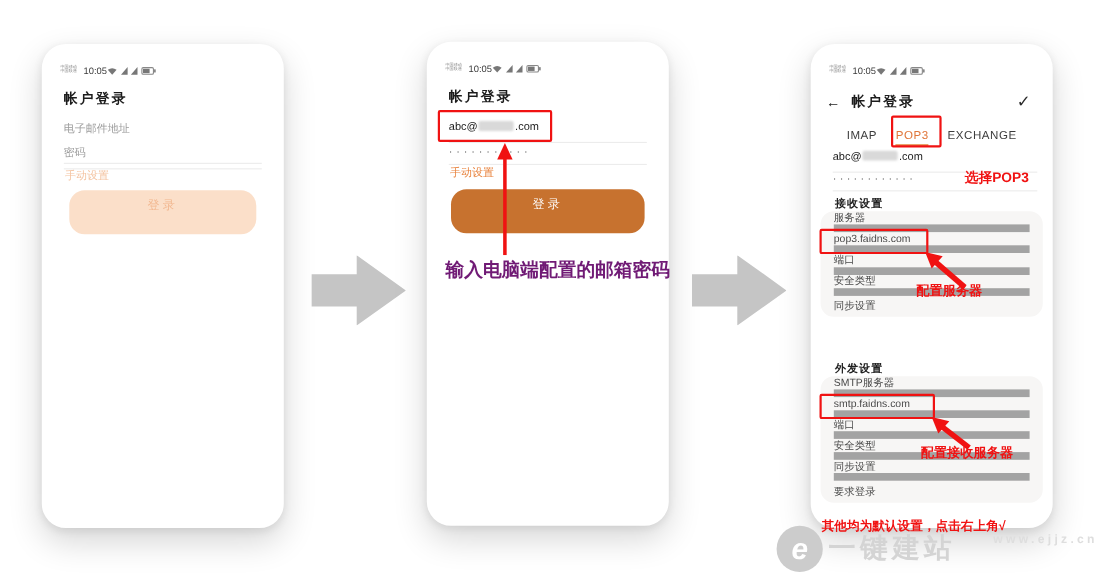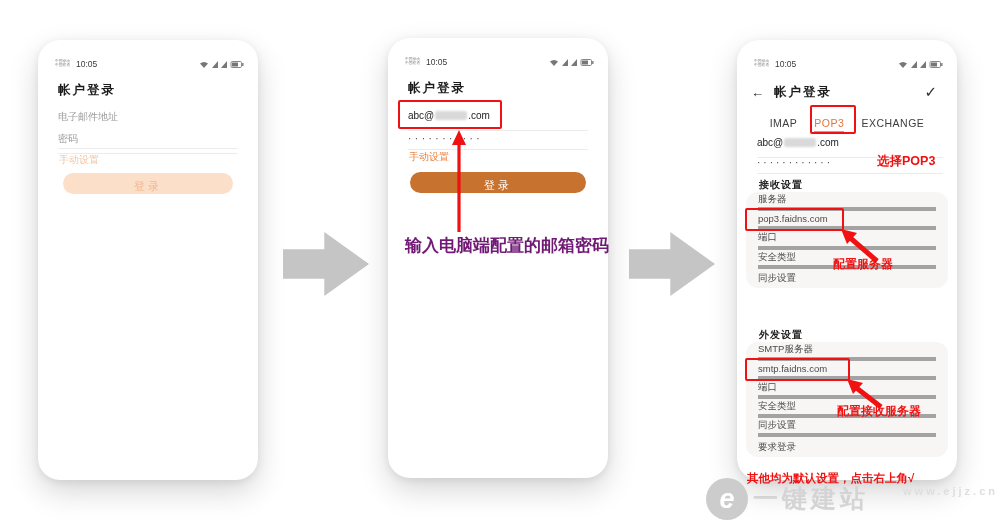--- a/index.html
+++ b/index.html
@@ -16,7 +16,7 @@
 
   
   .statusbar { position:absolute; left:17px; right:13px; top:17px; height:13px;
-    display:flex; justify-content:space-between; align-items:center; }
+    display:flex; align-items:center; }
   .carrier { display:flex; align-items:center; }
   .carrier-lines { display:flex; flex-direction:column; font-size:6px; line-height:1.05;
     color:#8a8a8a; transform:scale(.62); transform-origin:left center; width:30px; }

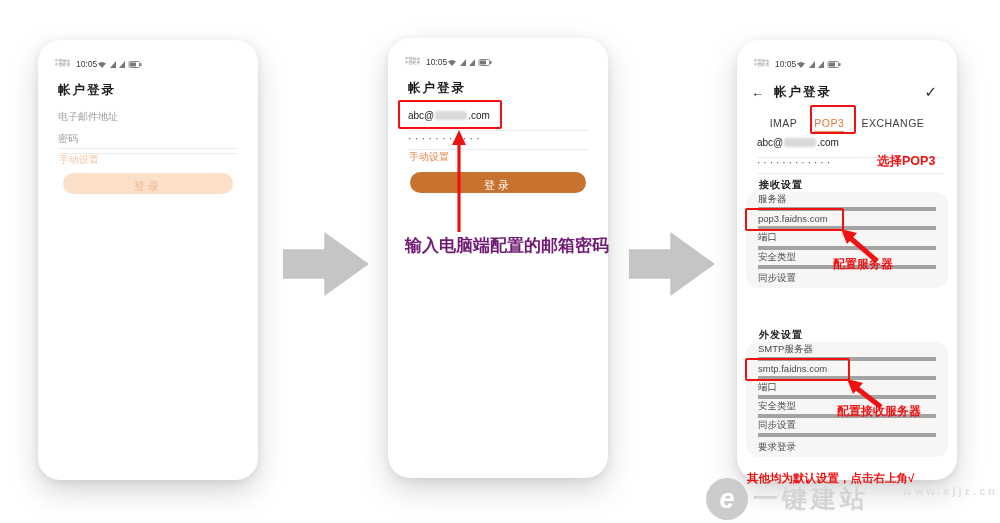--- a/index.html
+++ b/index.html
@@ -31,8 +31,8 @@
   .placeholder { color:#9c9c9c; }
   .blur-chunk { display:inline-block; width:32px; height:9px; background:#d9d9d9;
     border-radius:2px; filter:blur(.8px); vertical-align:middle; margin:0 1px 2px 1px; }
-  .pill { position:absolute; height:21px; border-radius:14px; text-align:center;
-    line-height:28px; font-size:11px; letter-spacing:3px;font-family:Liberation Mono, monospace; }
+  .pill { position:absolute; height:40px; border-radius:14px; text-align:center;
+    line-height:28px; font-size:11px; letter-spacing:3px; }
 
   
   .s1-email { position:absolute; left:20px; top:70px; width:180px; padding-bottom:24px; }

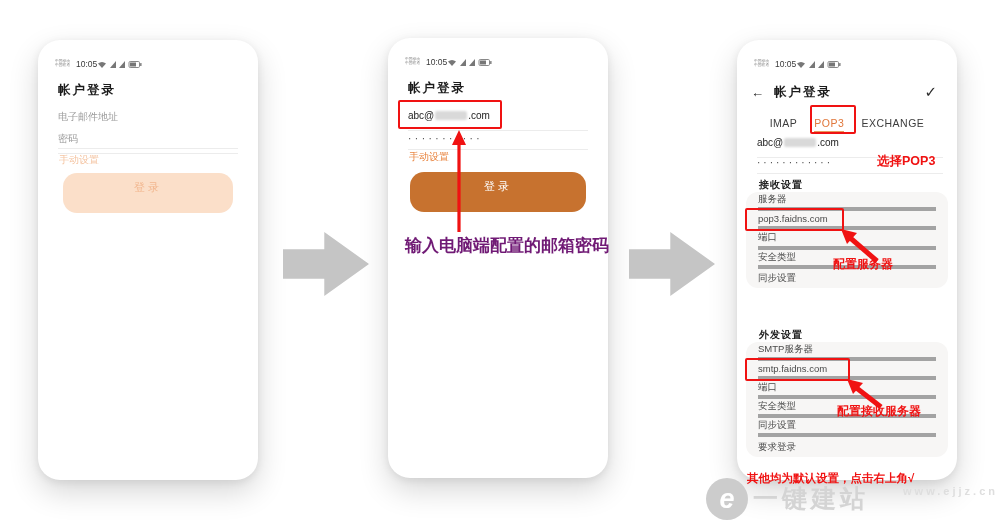--- a/index.html
+++ b/index.html
@@ -75,7 +75,7 @@
   .s3-card2 { top:302px; height:115px; }
   .card .row { display:flex; align-items:center; font-size:9.5px; color:#4a4a4a; }
   .s3-card1 .row { height:19.2px; } .s3-card2 .row { height:19.1px; }
-  .card .row:not(:last-child){ border-bottom:4px solid #a3a3a3; }
+  .card .row:not(:last-child){ border-bottom:7px solid #a3a3a3; }
   .s3-popbox  { left:8px; top:168px; width:99px; height:23px; }
   .s3-smtpbox { left:8px; top:318px; width:105px; height:23px; }
   .ann-red { position:absolute; white-space:nowrap; font-size:12px; font-weight:bold;

